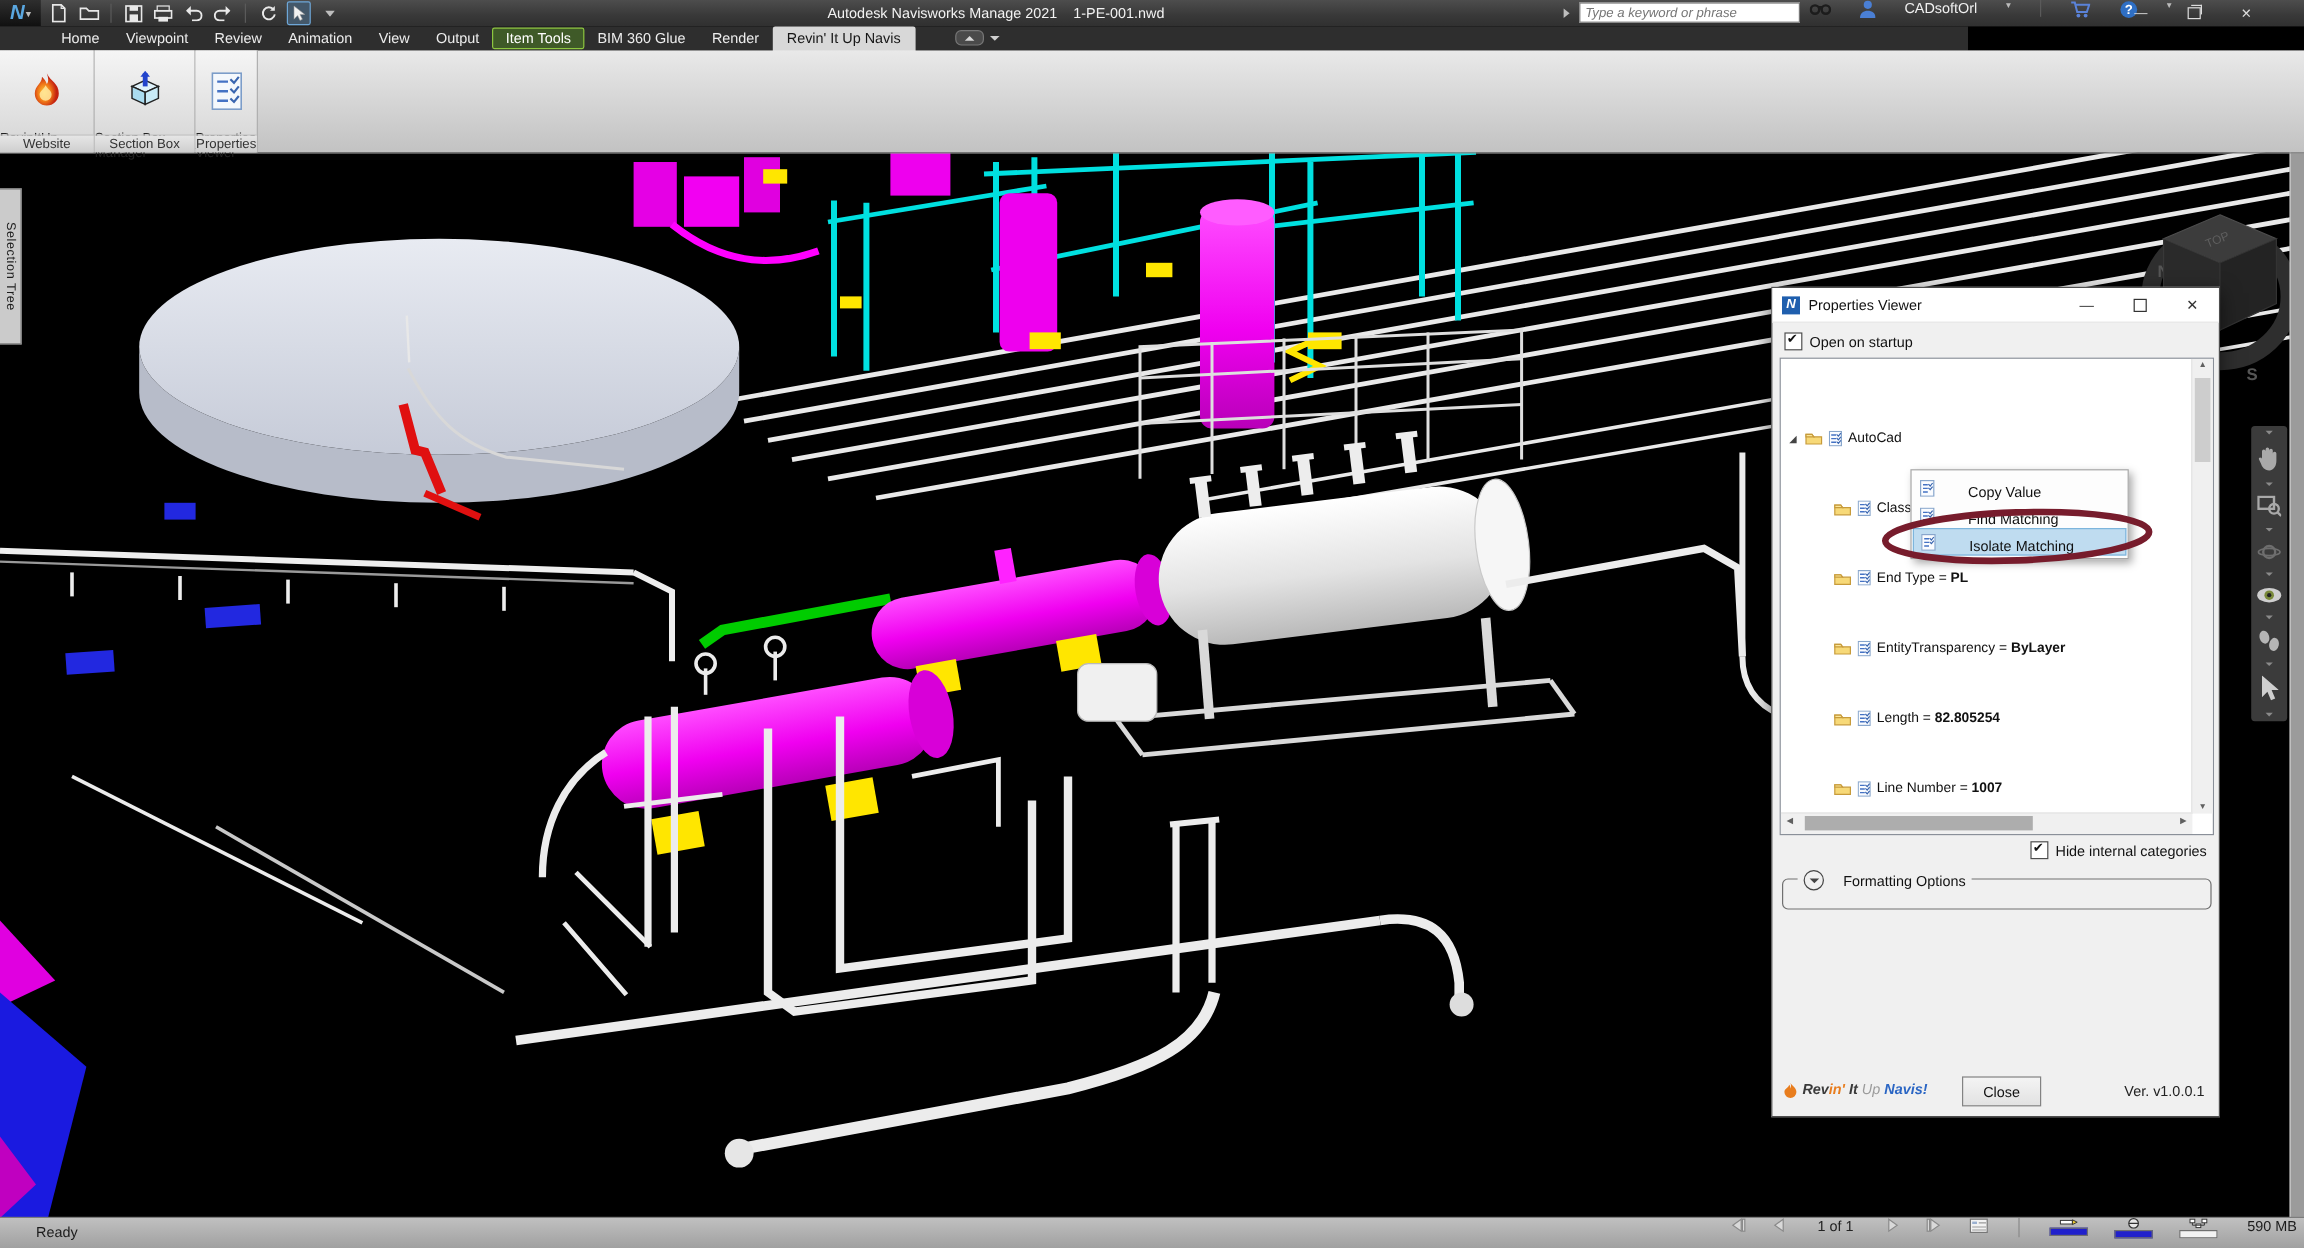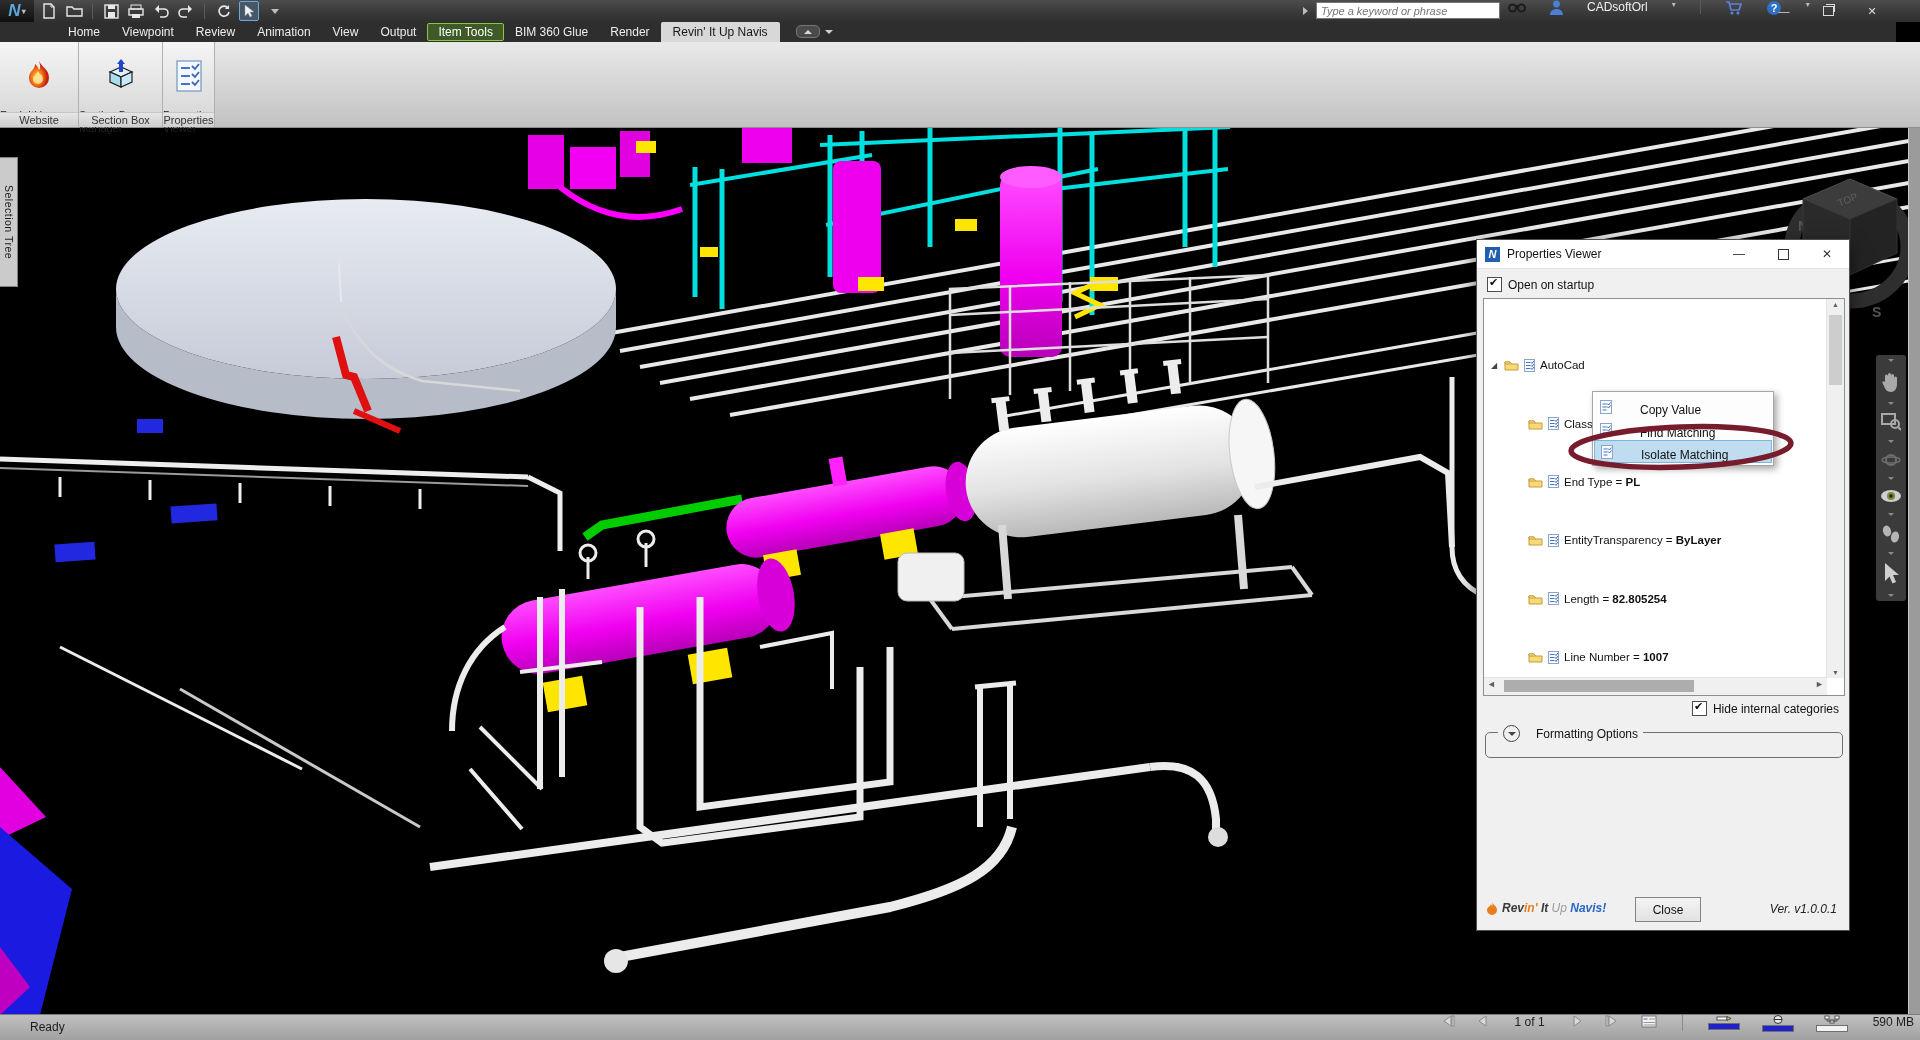--- a/index.html
+++ b/index.html
@@ -190,6 +190,7 @@
         </svg>
       </span>
   </div>
+  <div class="title-text">Autodesk Navisworks Manage 2021    1-PE-001.nwd</div>
   <span class="srch-car"></span>
   <div class="search">
     <input type="text" placeholder="Type a keyword or phrase" style="">

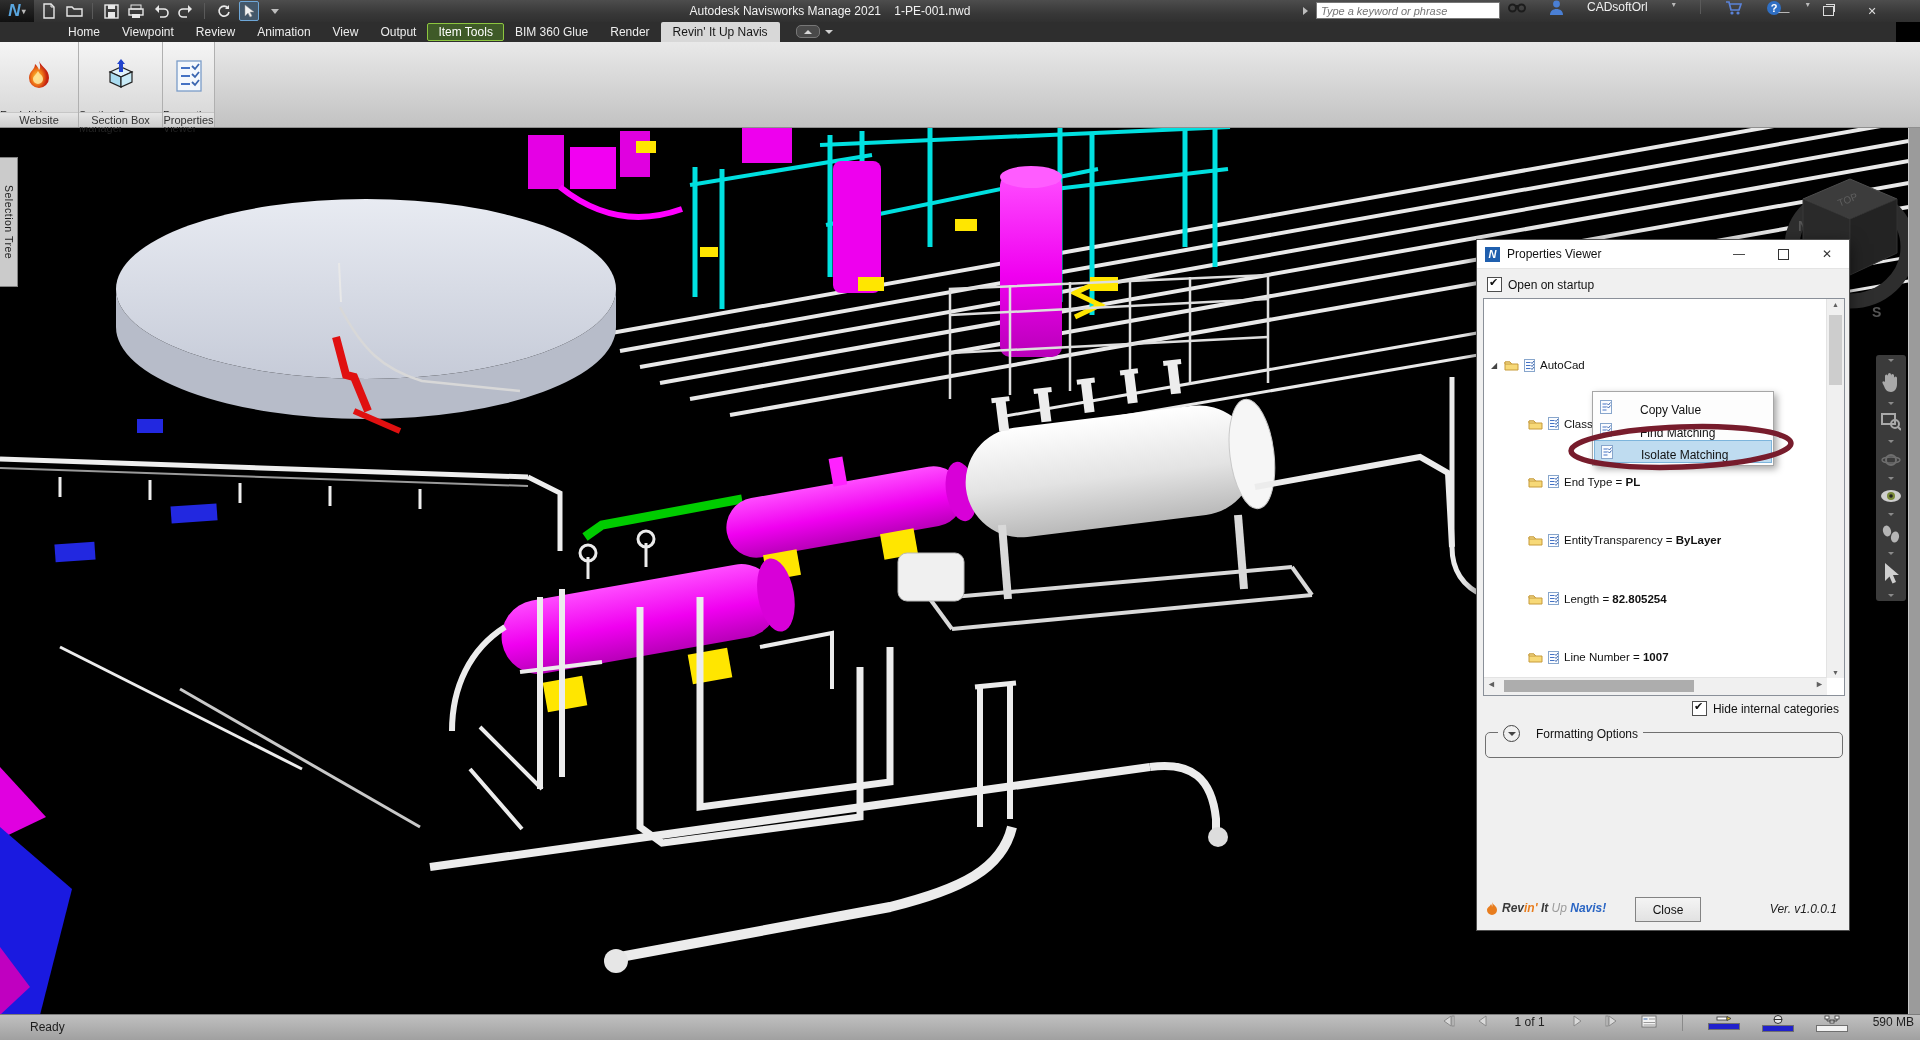--- a/index.html
+++ b/index.html
@@ -29,8 +29,8 @@
   .wb .restore{width:9px;height:8px;border:1px solid #dcdcdc;position:relative}
   .wb .restore:before{content:"";position:absolute;left:2px;top:-3px;width:8px;height:7px;border:1px solid #dcdcdc;border-bottom:none;border-left:none}
   
-  .tabbar{position:absolute;left:0;top:22px;width:1896px;height:20px;background:#2e2e2e;z-index:20;
-    display:flex;align-items:center;padding-left:57px;box-sizing:border-box;font-size:12px;color:#ededed}
+  .tabbar{position:absolute;left:0;top:22px;width:1640px;height:20px;background:#2e2e2e;z-index:20;
+    display:flex;align-items:center;padding-left:40px;box-sizing:border-box;font-size:12px;color:#ededed}
   .tab{padding:2px 11px;white-space:nowrap}
   .tab.item-tools{background:#3f5a28;border:1px solid #8dc63f;border-radius:2px;padding:1px 10px;color:#fff}
   .tab.active{background:#d8d8d8;color:#161616;border-radius:2px 2px 0 0;padding:3px 12px 4px}

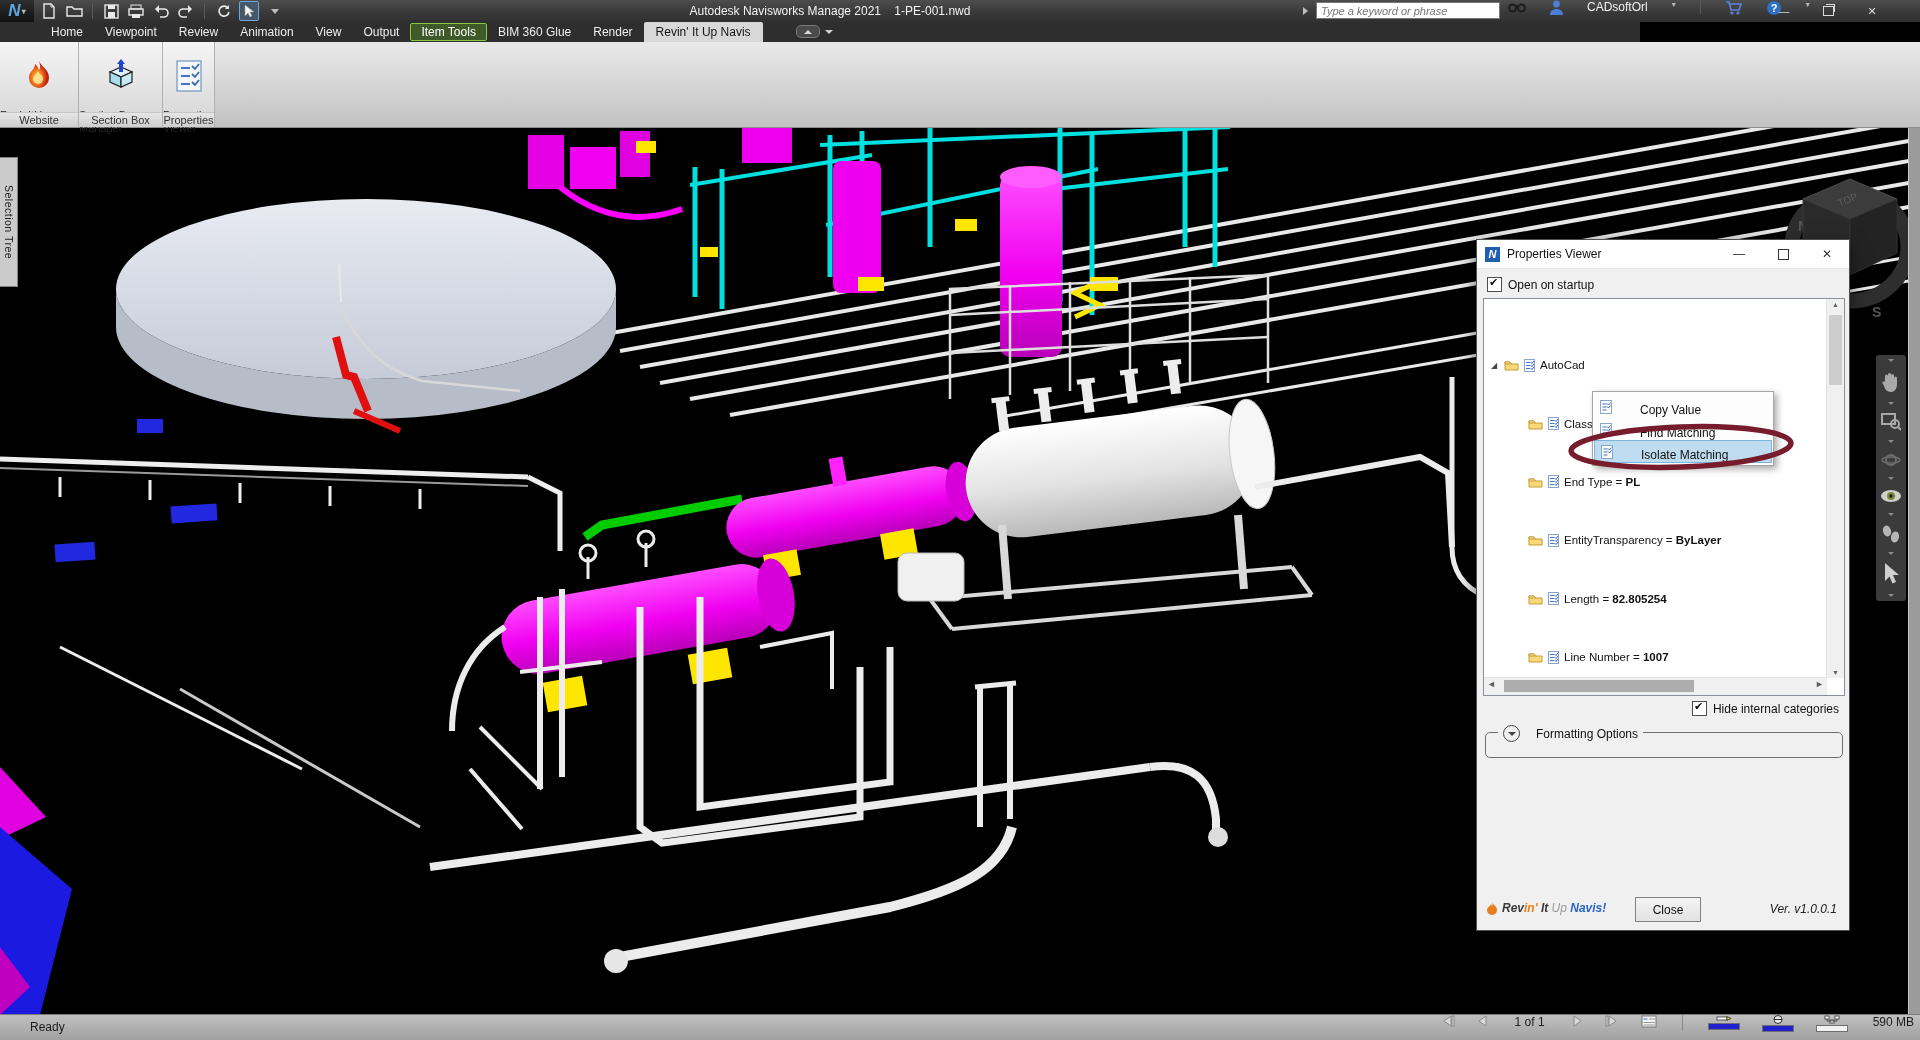--- a/index.html
+++ b/index.html
@@ -108,7 +108,7 @@
   .lp3{color:#9b9b9b;font-style:italic}
   .lp4{color:#2b66c4;font-weight:bold;font-style:italic}
   .close-btn{position:absolute;left:158px;top:2px;width:64px;height:23px}
-  .pv-ver{position:absolute;right:12px;top:7px;font-style:italic;font-size:12px;color:#222}
+  .pv-ver{position:absolute;right:12px;top:7px;font-size:12px;color:#222}
   
   .cmenu{position:absolute;left:115px;top:151px;width:182px;background:#fdfdfd;border:1px solid #a6a6a6;
     box-shadow:3px 3px 7px rgba(0,0,0,.35);padding:2px 1px;z-index:12;box-sizing:border-box}

